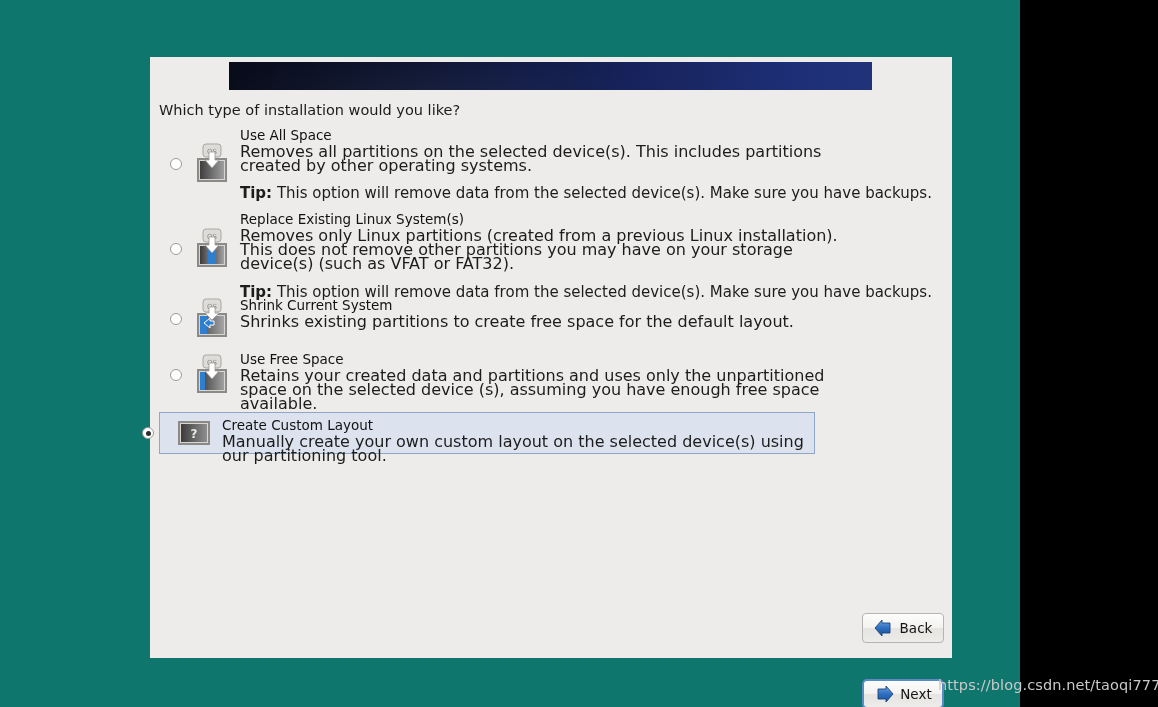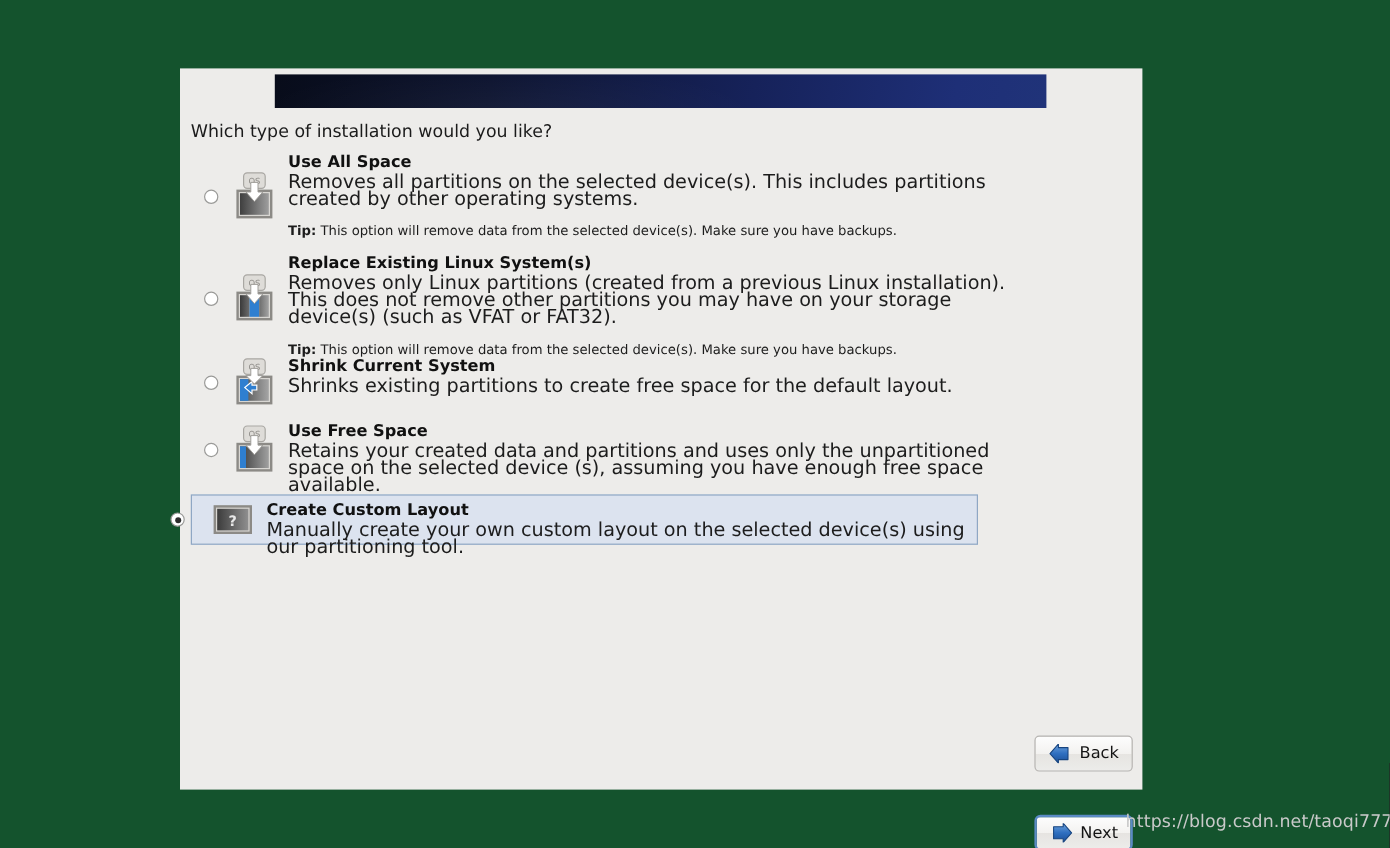--- a/index.html
+++ b/index.html
@@ -14,9 +14,9 @@
 
   #screen {
     position: relative;
-    width: 1158px;
+    width: 1020px;
     height: 707px;
-    background: #14532d;
+    background: #0f766e;
   }
 
   

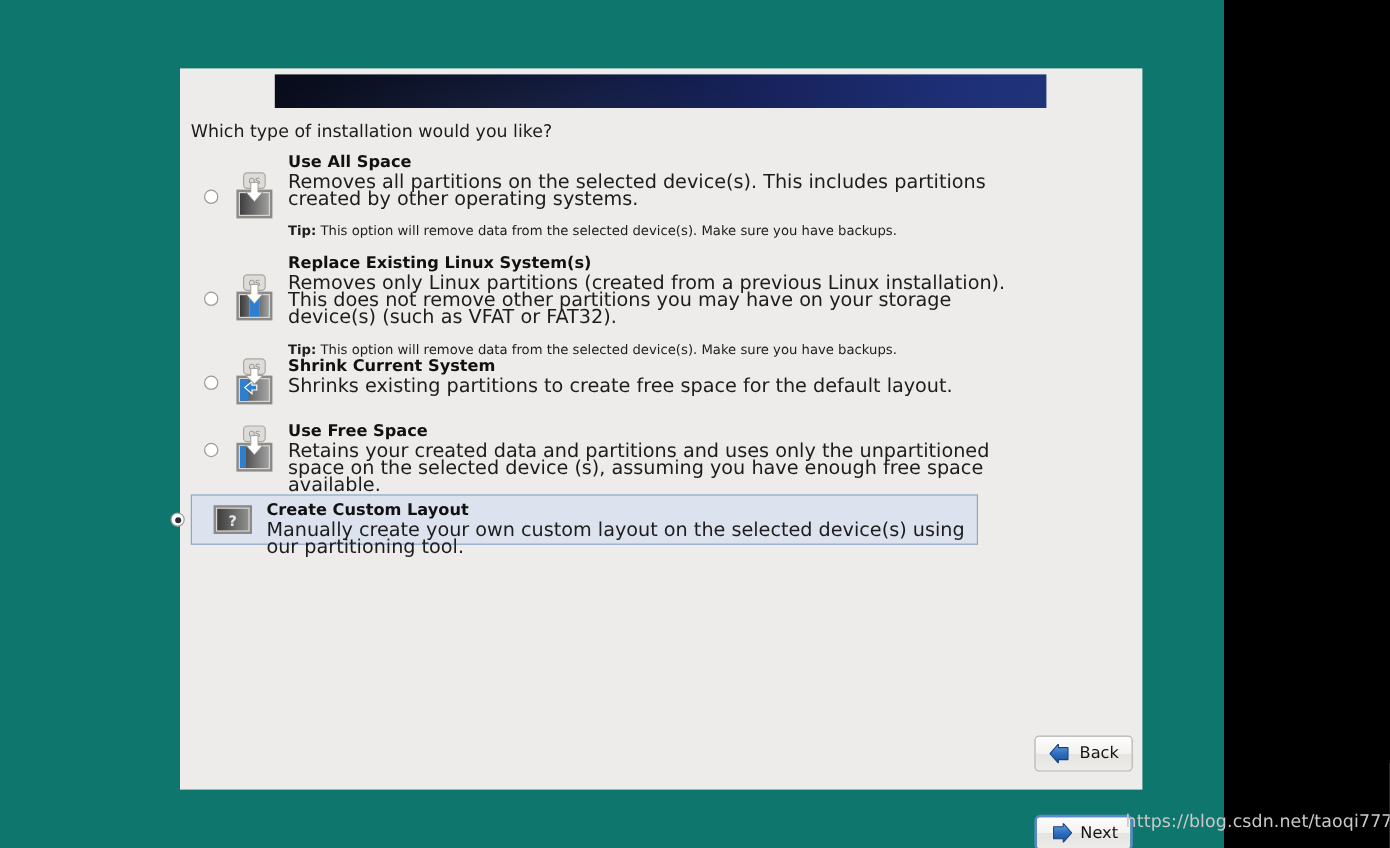--- a/index.html
+++ b/index.html
@@ -125,7 +125,7 @@
 
   .opt-title {
     font-size: 13.5px;
-    font-weight: bold;
+    font-weight: normal;
     color: #111111;
     line-height: 17px;
     margin-bottom: 1px;

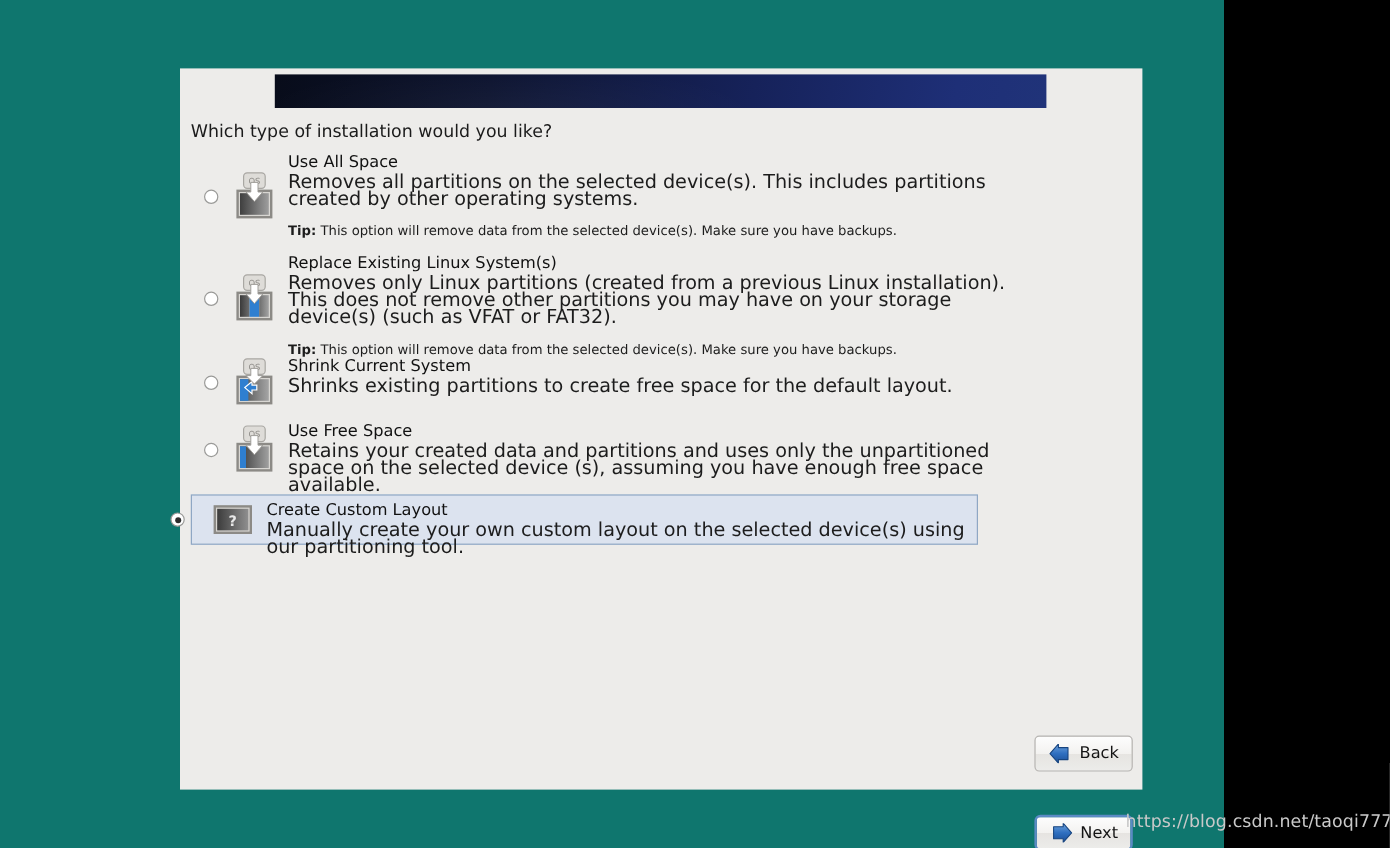--- a/index.html
+++ b/index.html
@@ -137,7 +137,7 @@
     max-width: 600px;
   }
   .opt-tip {
-    font-size: 11px;
+    font-size: 15px;
     color: #1c1c1c;
     line-height: 14.2px;
     margin-top: 13px;

